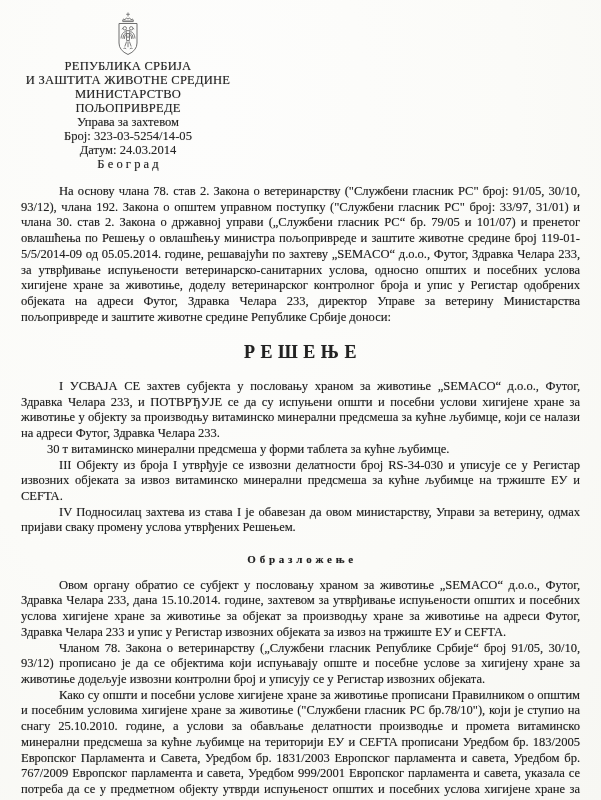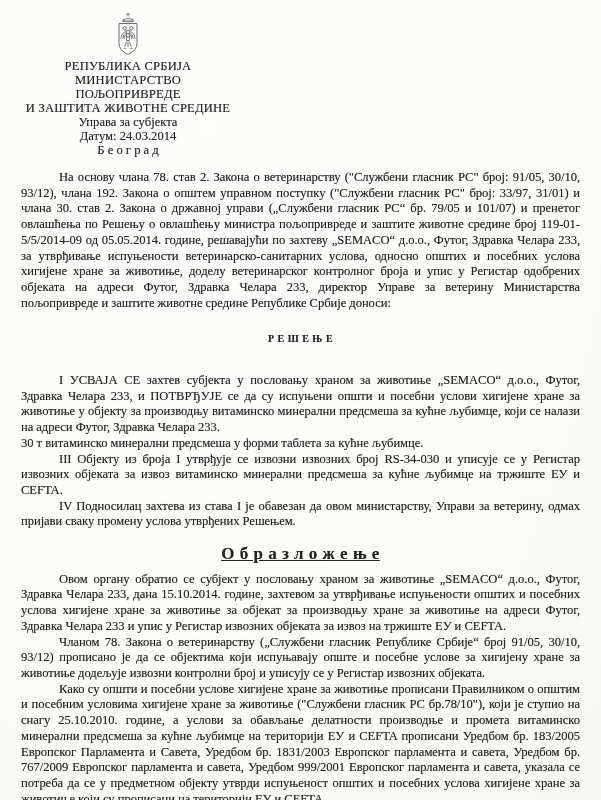--- a/index.html
+++ b/index.html
@@ -96,8 +96,8 @@
       <path d="M17.8,36.8 Q19,35.5 20.5,36.5"></path>
     </svg>
     <div class="lh-caps">РЕПУБЛИКА СРБИЈА</div>
+    <div class="lh-caps">И ЗАШТИТА ЖИВОТНЕ СРЕДИНЕ</div>
     <div class="lh-caps">МИНИСТАРСТВО ПОЉОПРИВРЕДЕ</div>
-    <div class="lh-caps">И ЗАШТИТА ЖИВОТНЕ СРЕДИНЕ</div>
     <div>Управа за субјекта</div>
     <div>Датум: 24.03.2014</div>
     <div>Б е о г р а д</div>

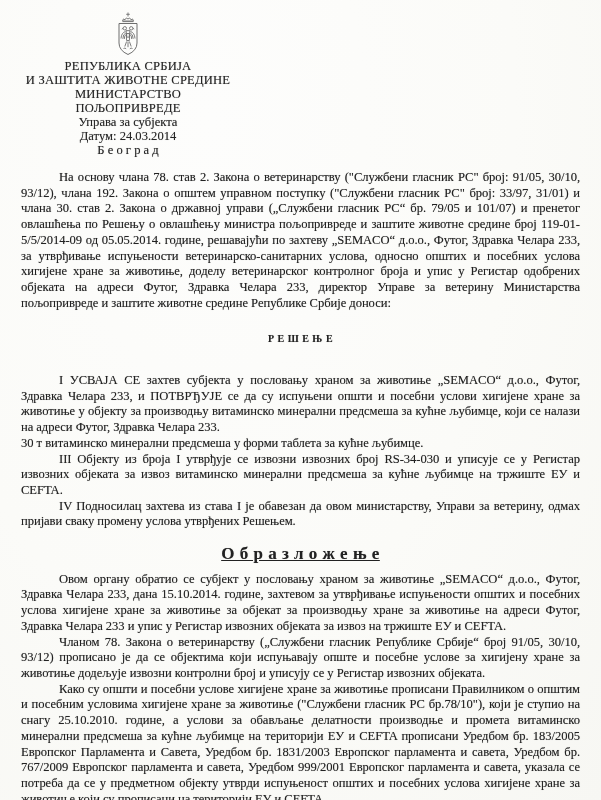--- a/index.html
+++ b/index.html
@@ -98,7 +98,7 @@
     <div class="lh-caps">РЕПУБЛИКА СРБИЈА</div>
     <div class="lh-caps">И ЗАШТИТА ЖИВОТНЕ СРЕДИНЕ</div>
     <div class="lh-caps">МИНИСТАРСТВО ПОЉОПРИВРЕДЕ</div>
-    <div>Управа за субјекта</div>
+    <div>Управа за захтевом</div>
     <div>Датум: 24.03.2014</div>
     <div>Б е о г р а д</div>
   </div>

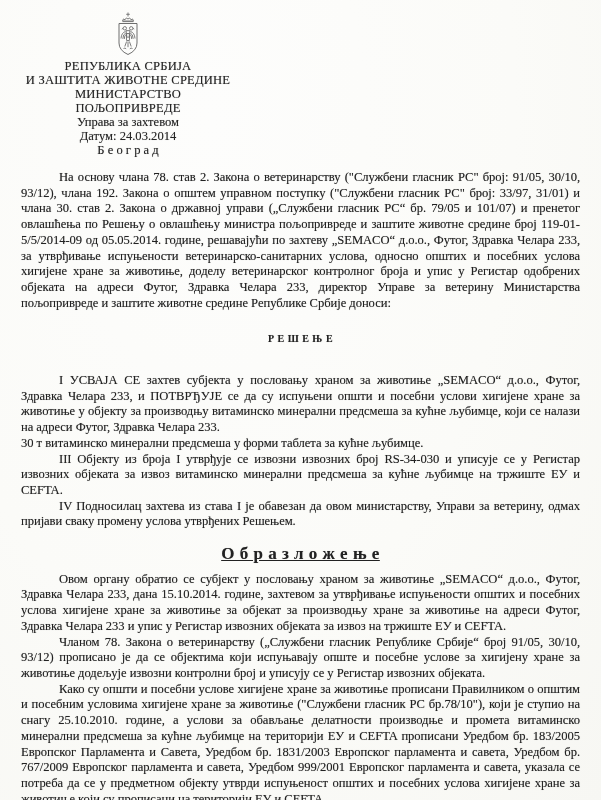--- a/index.html
+++ b/index.html
@@ -99,6 +99,7 @@
     <div class="lh-caps">И ЗАШТИТА ЖИВОТНЕ СРЕДИНЕ</div>
     <div class="lh-caps">МИНИСТАРСТВО ПОЉОПРИВРЕДЕ</div>
     <div>Управа за захтевом</div>
+    <div>Број: 323-03-5254/14-05</div>
     <div>Датум: 24.03.2014</div>
     <div>Б е о г р а д</div>
   </div>

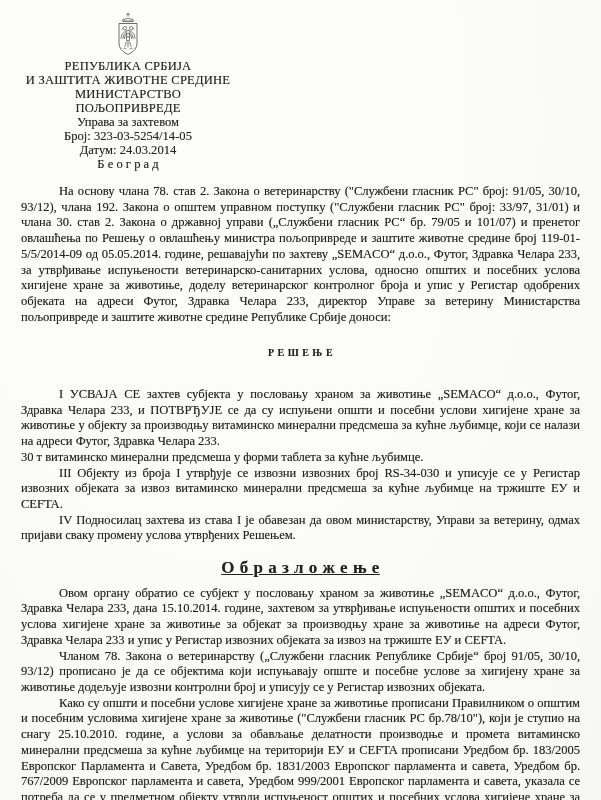--- a/index.html
+++ b/index.html
@@ -51,7 +51,7 @@
     font-weight: bold;
     text-indent: 0;
   }
-  .heading-main    { margin: 20px 0 26px 0; font-size: 10px; letter-spacing: 0.5px; }
+  .heading-main    { margin: 20px 0 18px 0; font-size: 18px; letter-spacing: 0.5px; }
   .heading-section { margin: 16px 0 10px 0; font-size: 17px;   letter-spacing: 0.5px; text-decoration: underline; }
   .b { font-weight: normal; }
 </style>

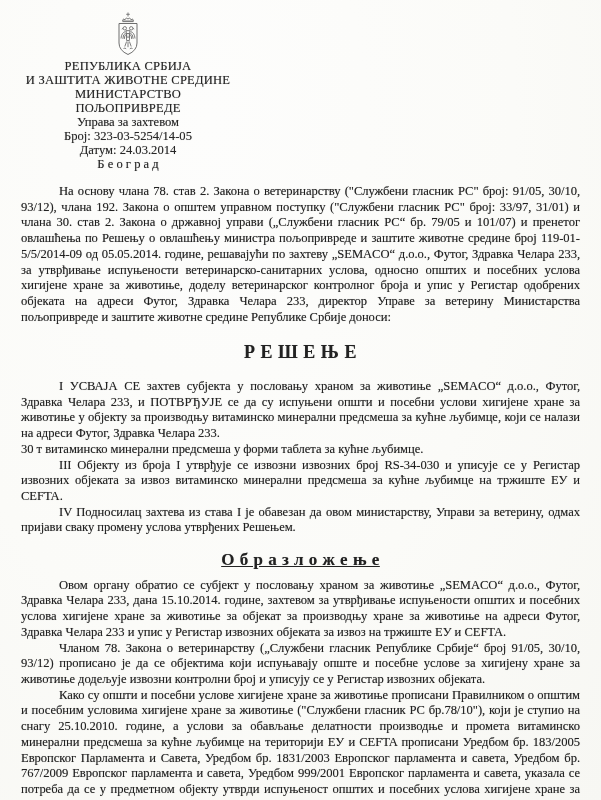--- a/index.html
+++ b/index.html
@@ -45,7 +45,7 @@
     text-align: justify;
     text-indent: 38px;
   }
-  .noindent { text-indent: 0; }
+  .noindent { text-indent: 0; margin-left: 26px; }
   .heading {
     text-align: center;
     font-weight: bold;

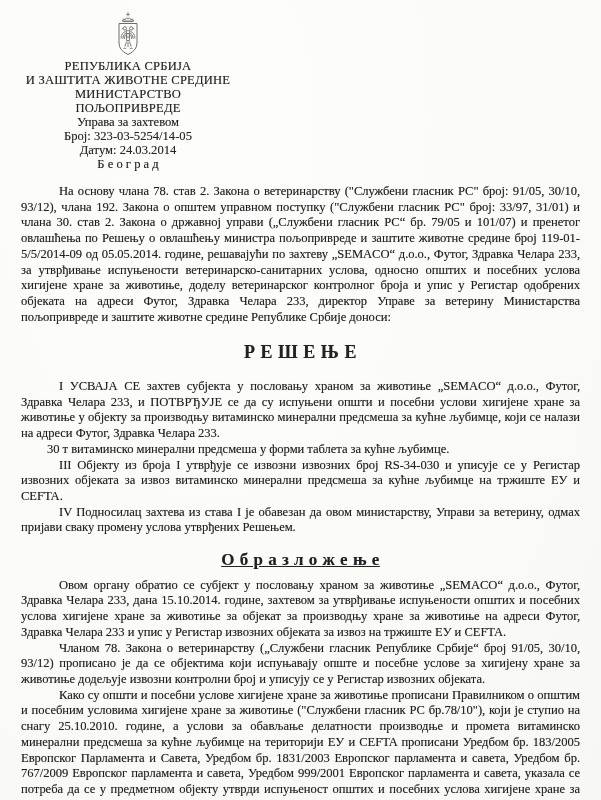--- a/index.html
+++ b/index.html
@@ -109,7 +109,7 @@
       <div class="heading heading-main"><span>Р Е Ш Е Њ Е</span></div>
       <div class="para"><span class="b">I УСВАЈА СЕ</span><span>  захтев субјекта у пословању храном за животиње  „SEMACO“ д.о.о., Футог, Здравка Челара 233, и </span><span class="b">ПОТВРЂУЈЕ</span><span> се да су испуњени општи и посебни услови хигијене хране за животиње у објекту за производњу витаминско минерални предсмеша за кућне љубимце, који се налази на адреси Футог, Здравка Челара 233.</span></div>
       <div class="para noindent"><span>30 т витаминско минерални предсмеша  у форми таблета за кућне љубимце.</span></div>
-      <div class="para"><span class="b">III</span><span> Објекту  из броја I </span><span class="b">утврђује</span><span> се извозни извозних број </span><span class="b">RS-34-030</span><span> и уписује се у Регистар извозних објеката за извоз витаминско минерални предсмеша за кућне љубимце на тржиште ЕУ и CEFTA.</span></div>
+      <div class="para"><span class="b">III</span><span> Објекту  из броја I </span><span class="b">утврђује</span><span> се извозни делатности број </span><span class="b">RS-34-030</span><span> и уписује се у Регистар извозних објеката за извоз витаминско минерални предсмеша за кућне љубимце на тржиште ЕУ и CEFTA.</span></div>
       <div class="para"><span class="b">IV</span><span> Подносилац захтева из става I је обавезан да овом министарству, Управи за  ветерину, одмах пријави сваку промену услова утврђених Решењем.</span></div>
       <div class="heading heading-section"><span>О б р а з л о ж е њ е</span></div>
       <div class="para"><span>Овом органу обратио се субјект у пословању храном за животиње „SEMACO“ д.о.о., Футог, Здравка Челара 233, дана 15.10.2014. године, захтевом за утврђивање испуњености општих и посебних услова хигијене хране за животиње за објекат за производњу хране за животиње на адреси Футог, Здравка Челара 233 и упис у Регистар извозних објеката за извоз на тржиште ЕУ и CEFTA.</span></div>

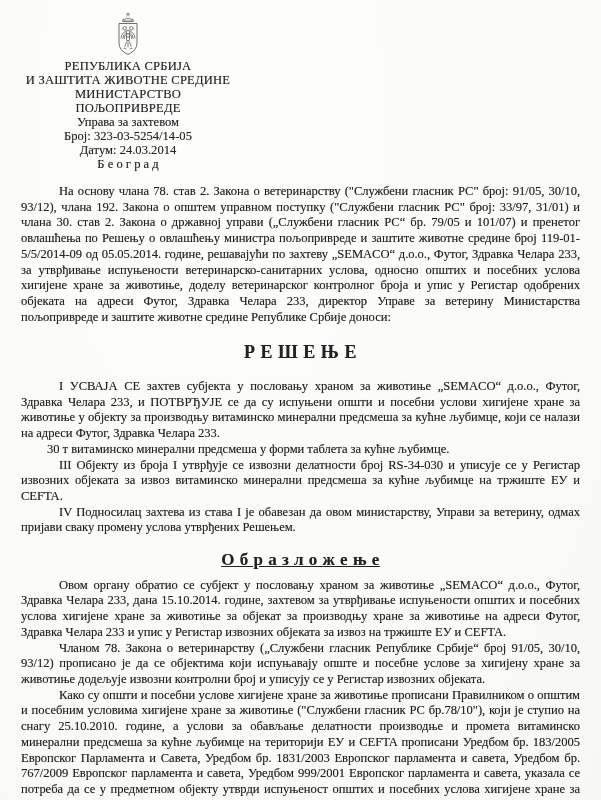--- a/index.html
+++ b/index.html
@@ -52,7 +52,7 @@
     text-indent: 0;
   }
   .heading-main    { margin: 20px 0 18px 0; font-size: 18px; letter-spacing: 0.5px; }
-  .heading-section { margin: 16px 0 10px 0; font-size: 17px;   letter-spacing: 0.5px; text-decoration: underline; }
+  .heading-section { margin: 16px 0 10px 0; font-size: 11px;   letter-spacing: 0.5px; }
   .b { font-weight: normal; }
 </style>
 </head>

